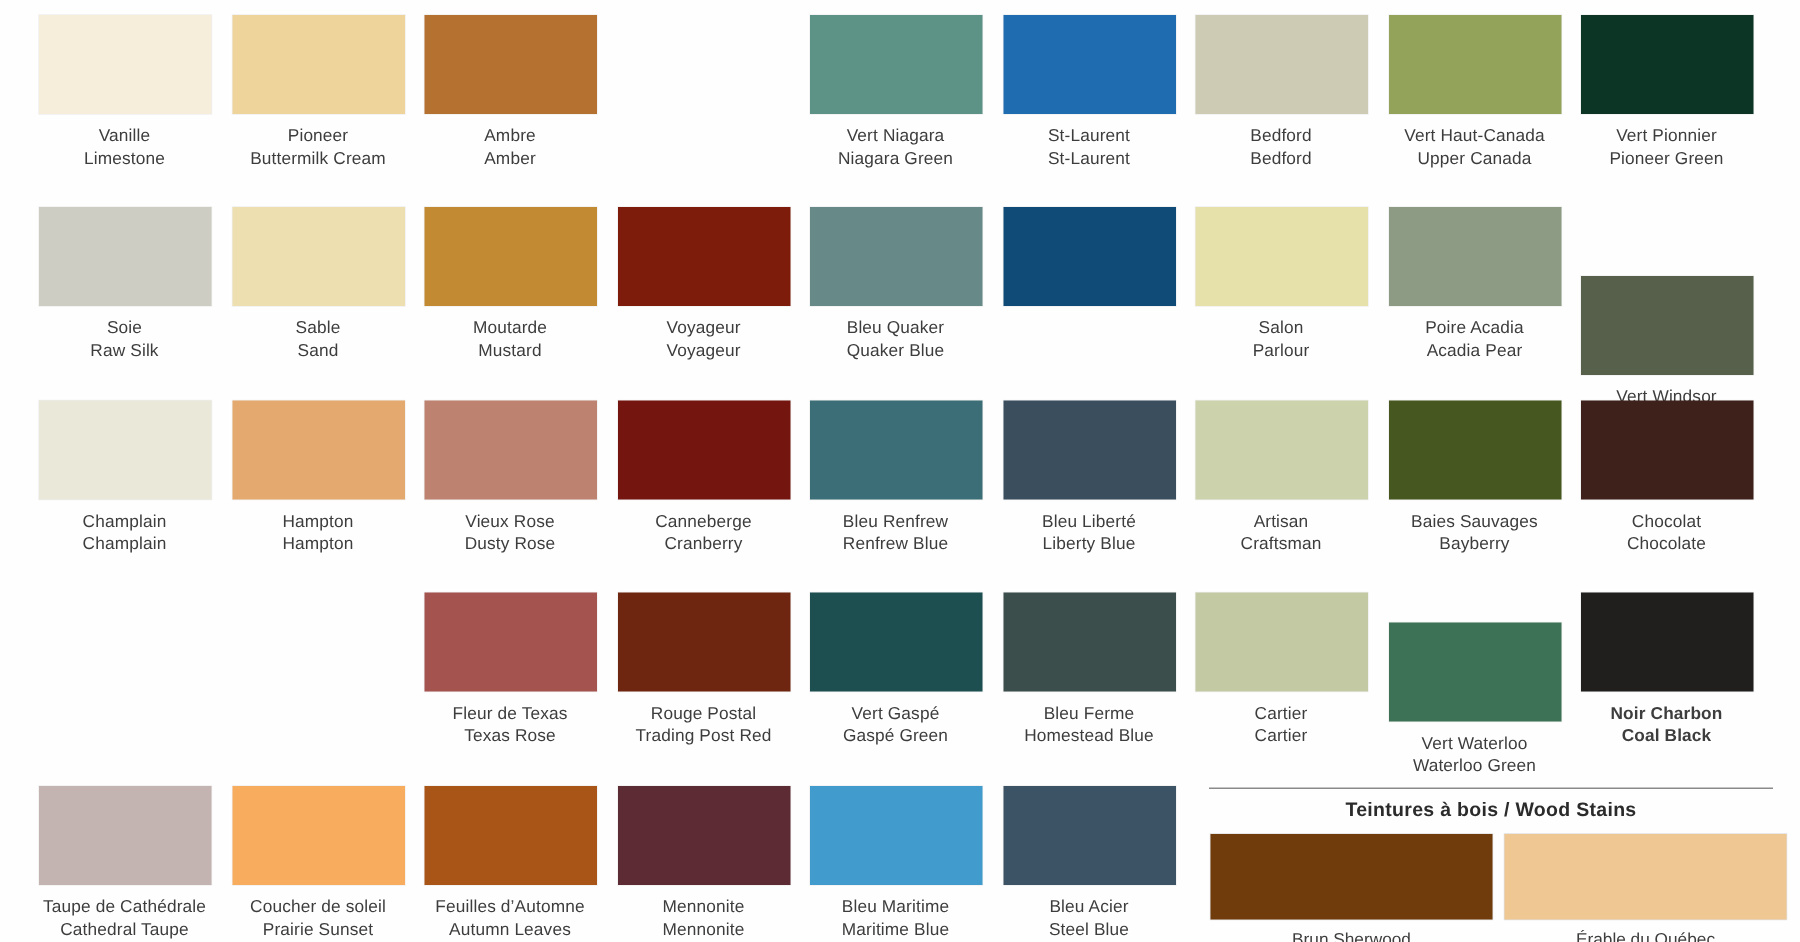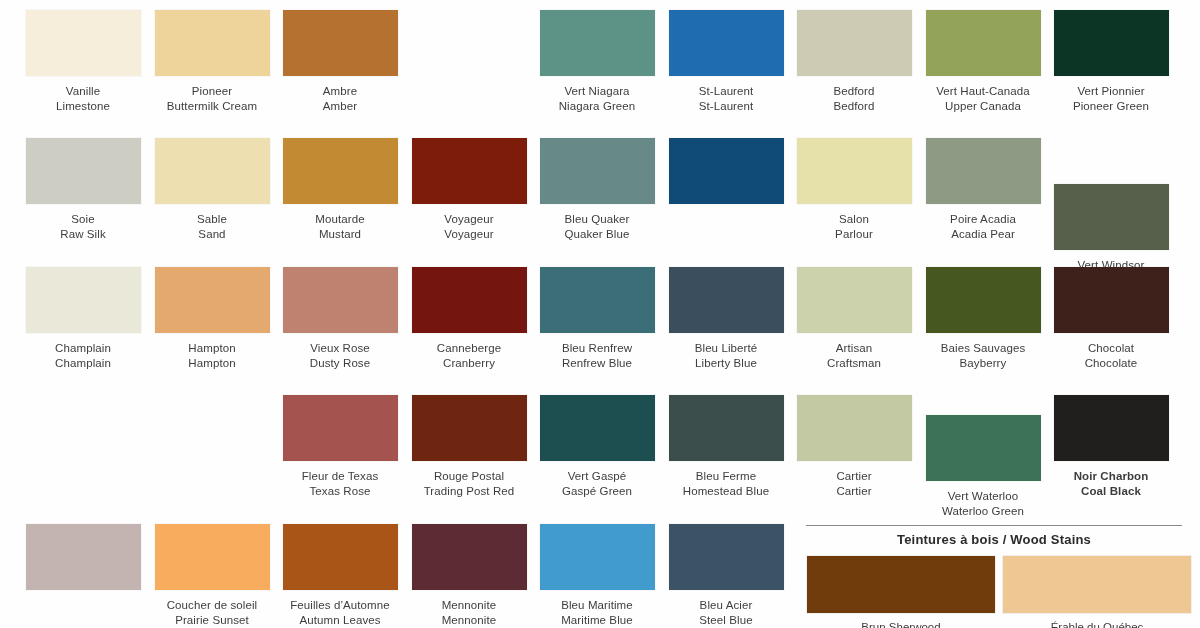--- a/index.html
+++ b/index.html
@@ -332,6 +332,10 @@
       </div>
       <div class="swatch-cell" style="left: 18px; top: 524px;">
         <div class="chip" style="background: rgb(195, 179, 177);"></div>
+        <div class="labels">
+          <span class="name-fr">Taupe de Cathédrale</span>
+          <span class="name-en">Cathedral Taupe</span>
+        </div>
       </div>
       <div class="swatch-cell" style="left: 147px; top: 524px;">
         <div class="chip" style="background: rgb(248, 172, 93);"></div>

